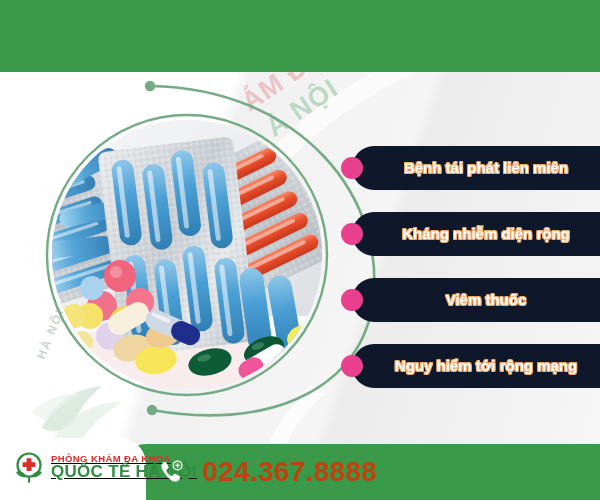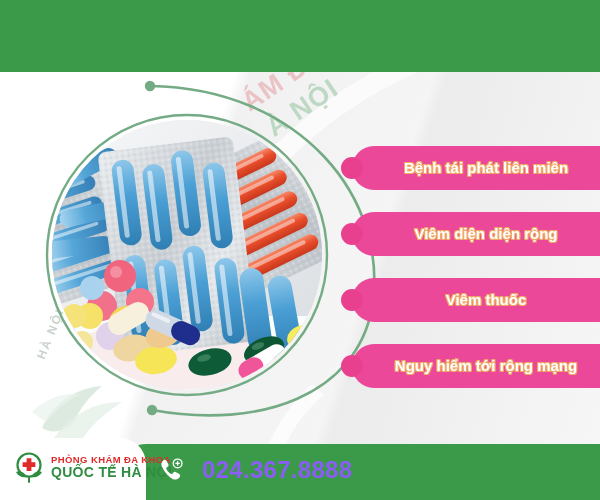--- a/index.html
+++ b/index.html
@@ -190,7 +190,7 @@
   }
   .card {
     position: relative;
-    background: #ec4899;
+    background: #0f172a;
     border-radius: 22px 0 0 22px;
     min-height: 44px;
     display: flex;

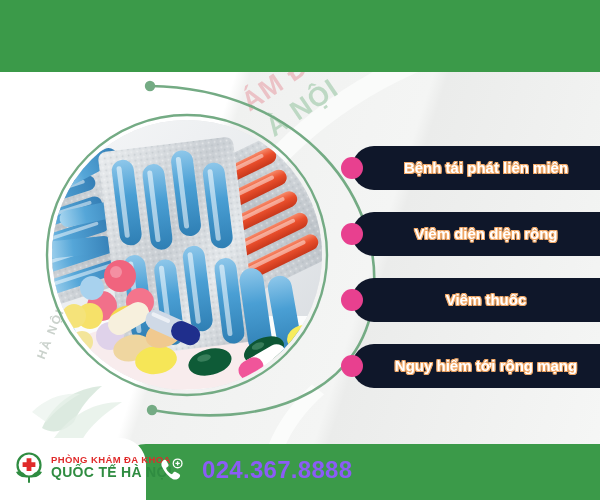--- a/index.html
+++ b/index.html
@@ -508,7 +508,7 @@
     </div>
     <div class="card">
       <span class="card-dot"></span>
-      <span class="card-label">Viêm diện diện rộng</span>
+      <span class="card-label">Kháng nhiễm diện rộng</span>
     </div>
     <div class="card">
       <span class="card-dot"></span>

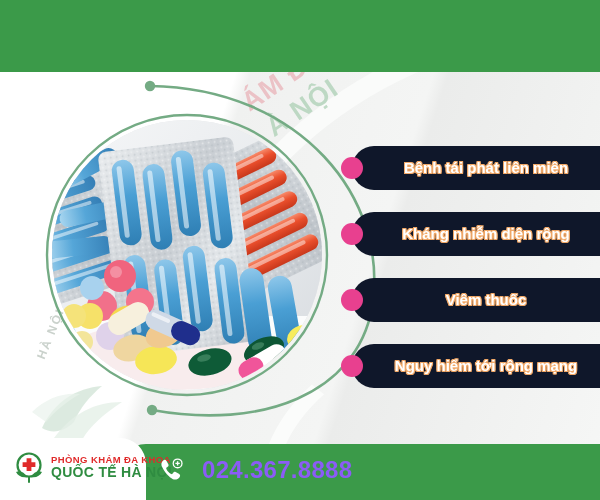--- a/index.html
+++ b/index.html
@@ -264,6 +264,7 @@
     z-index: 3;
     display: flex;
     align-items: center;
+    text-decoration: underline;
   }
   #logo-emblem {
     width: 34px; height: 34px;

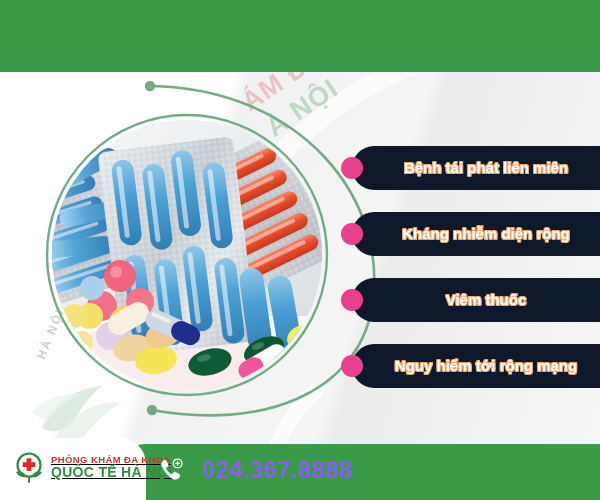--- a/index.html
+++ b/index.html
@@ -280,7 +280,7 @@
     white-space: nowrap;
   }
   #logo-line2 {
-    font-size: 14px;
+    font-size: 17px;
     font-weight: bold;
     color: #2f8c41;
     letter-spacing: 0.3px;

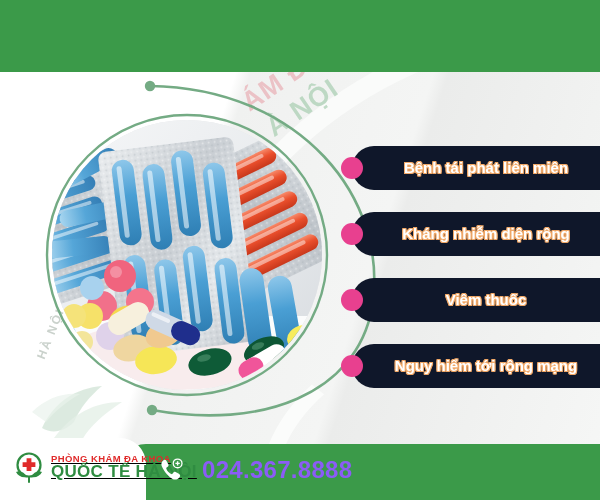--- a/index.html
+++ b/index.html
@@ -297,8 +297,8 @@
   }
   #phone-icon { width: 26px; height: 26px; margin-right: 18px; }
   #phone-number {
-    color: #8b5cf6;
-    font-size: 24px;
+    color: #c2410c;
+    font-size: 28px;
     font-weight: bold;
     letter-spacing: 0.3px;
     white-space: nowrap;

